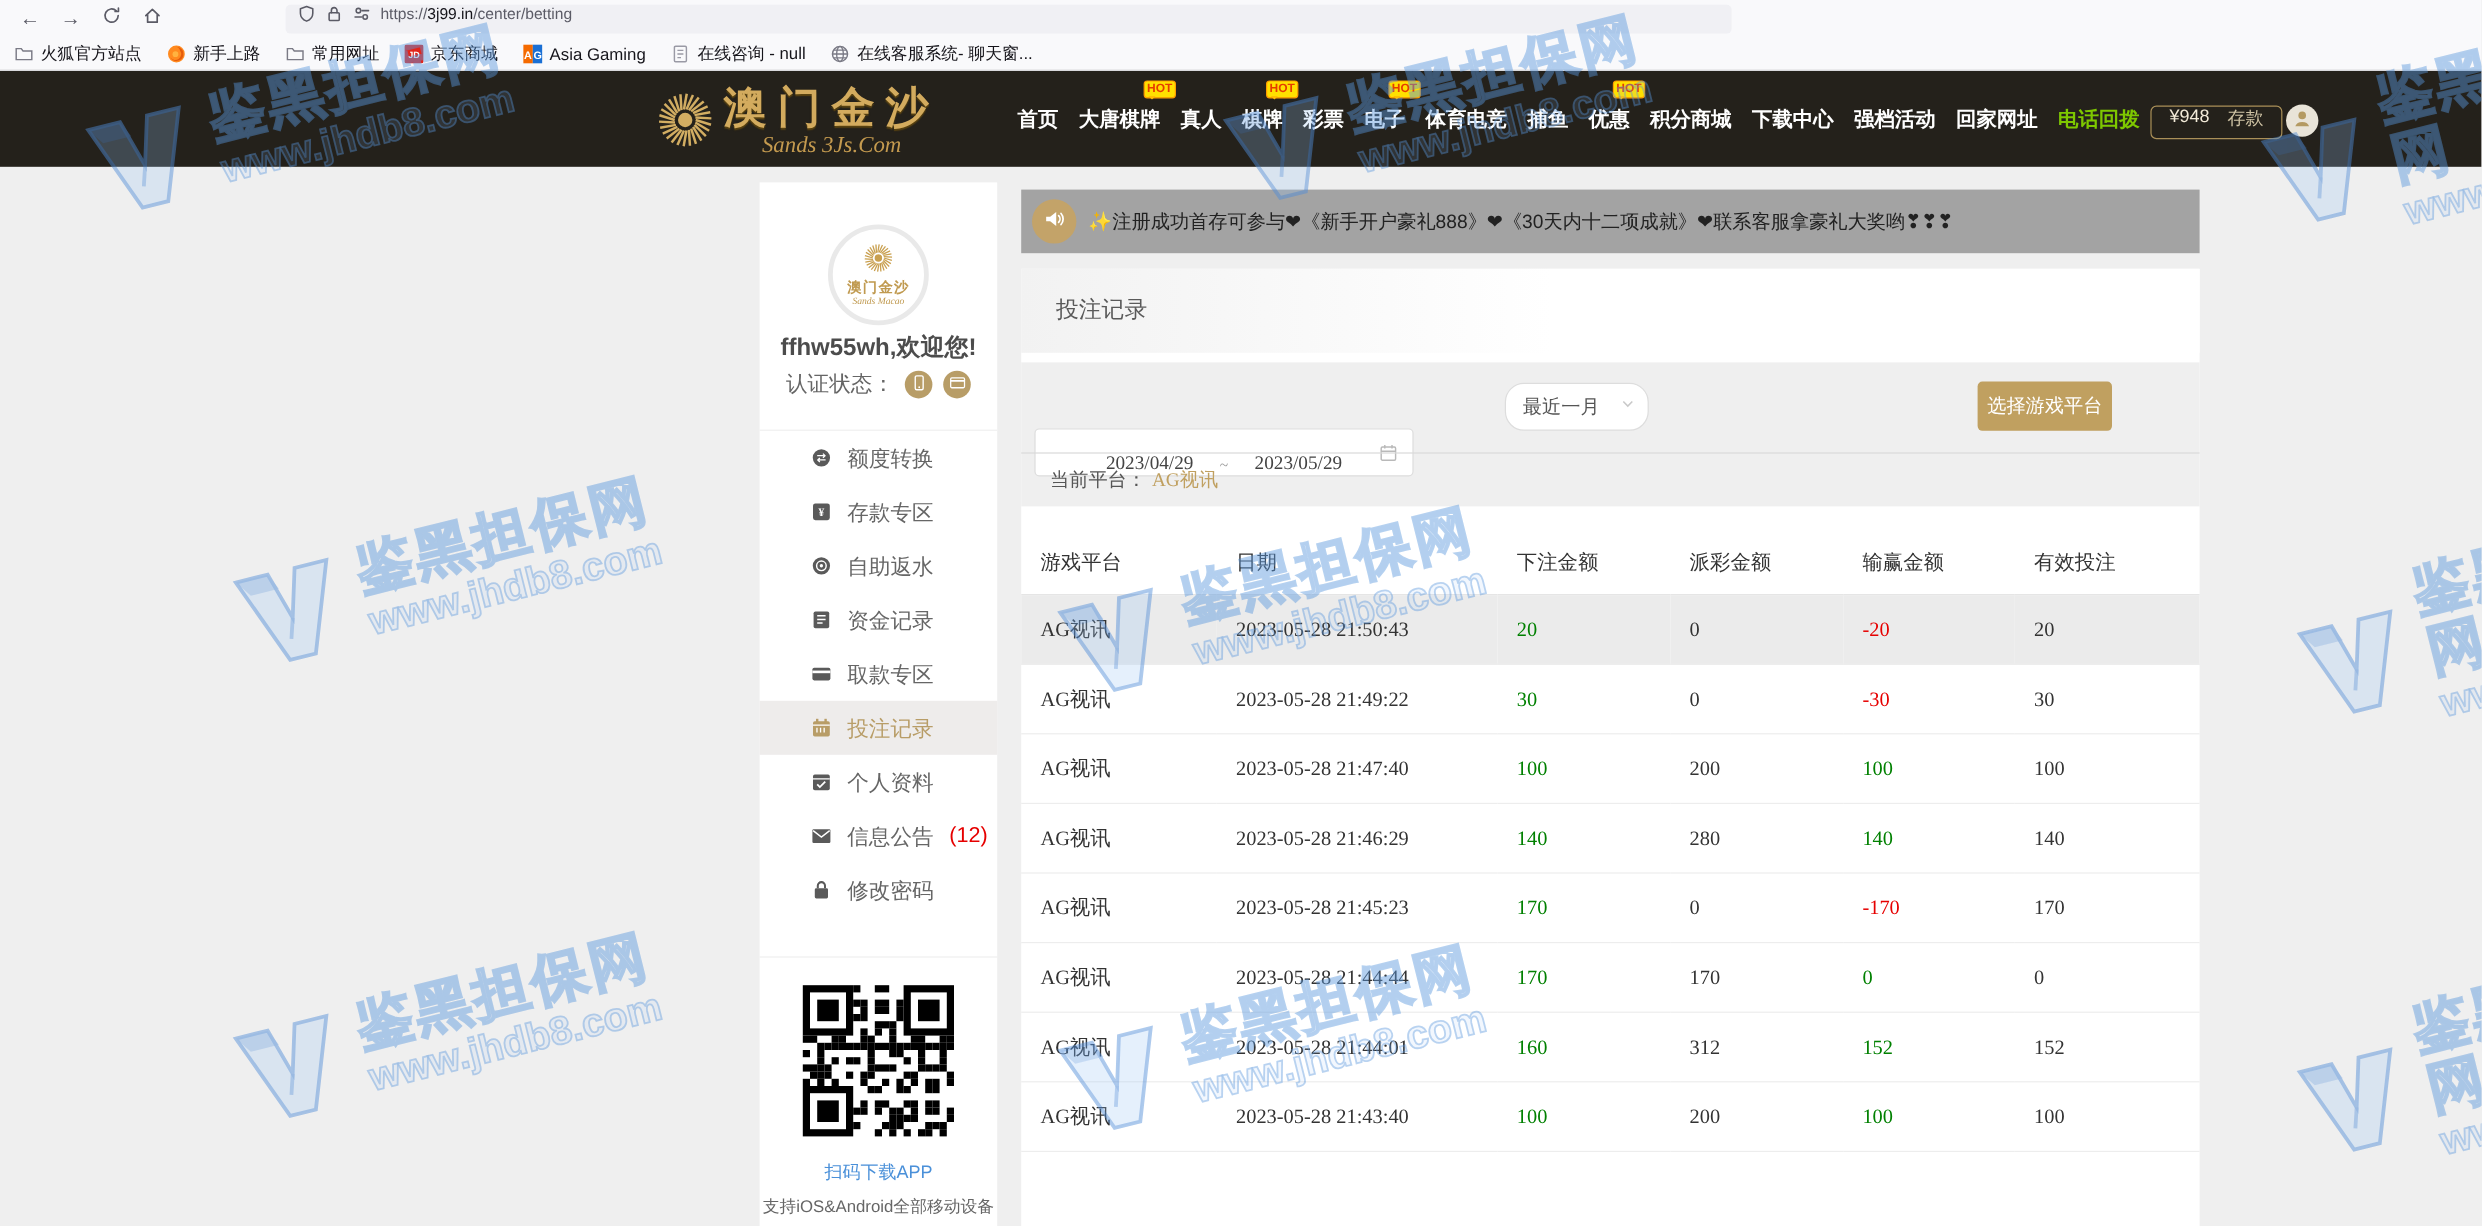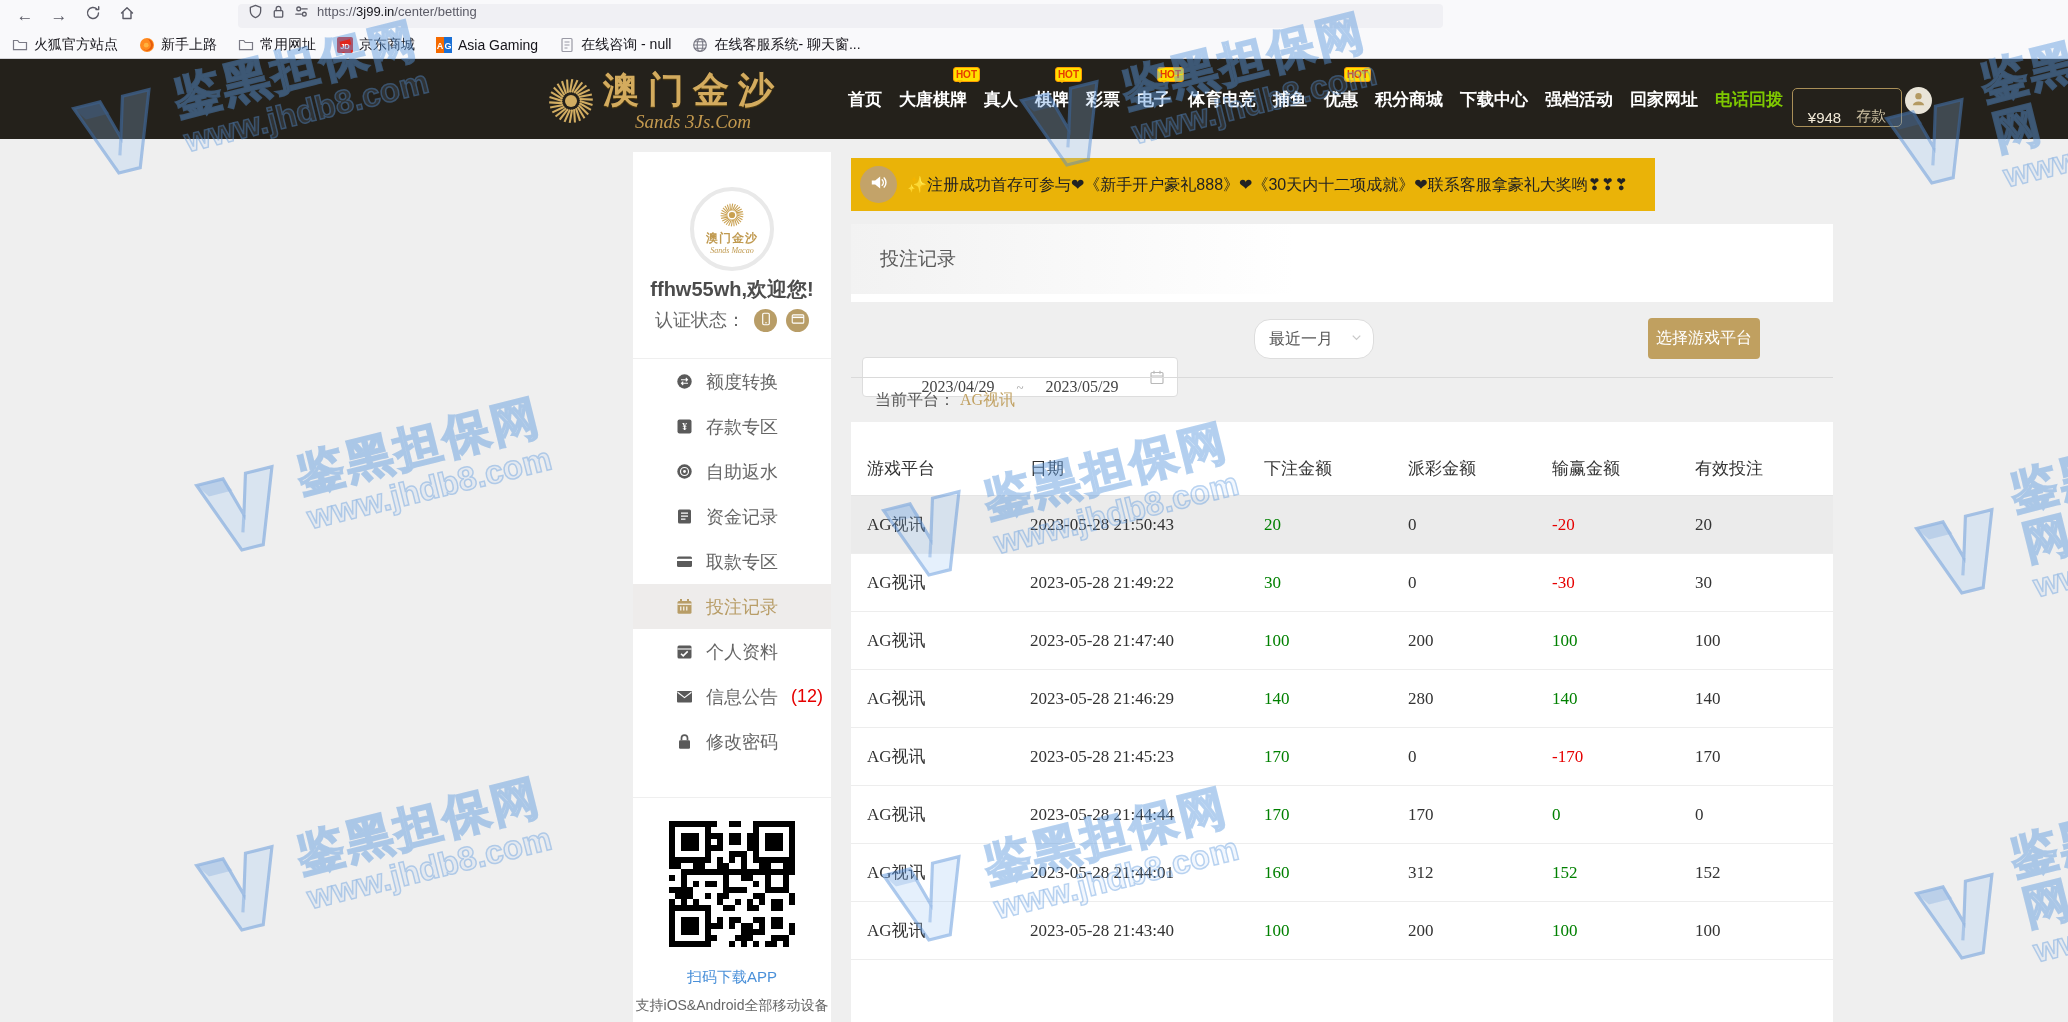--- a/index.html
+++ b/index.html
@@ -40,8 +40,8 @@
     line-height:13px; padding:0 2px; }
   .hot::after { content:""; position:absolute; left:3px; bottom:-5px;
     border:3px solid transparent; border-top-color:#ffbf00; }
-  .balance { position:absolute; left:1792px; top:29px; width:110px; height:39px;
-    border:1px solid #a98f58; border-radius:5px; display:flex; align-items:flex-end;
+  .balance { position:absolute; left:1792px; top:29px; width:110px; height:28px;
+    border:1px solid #a98f58; border-radius:5px; display:flex; align-items:flex-start;
     justify-content:center; gap:15px; font-size:15px; color:#f2ead8; }
   .balance .dep { color:#cfc3a4; }
   .avatar { position:absolute; left:1905px; top:28px; width:27px; height:27px;

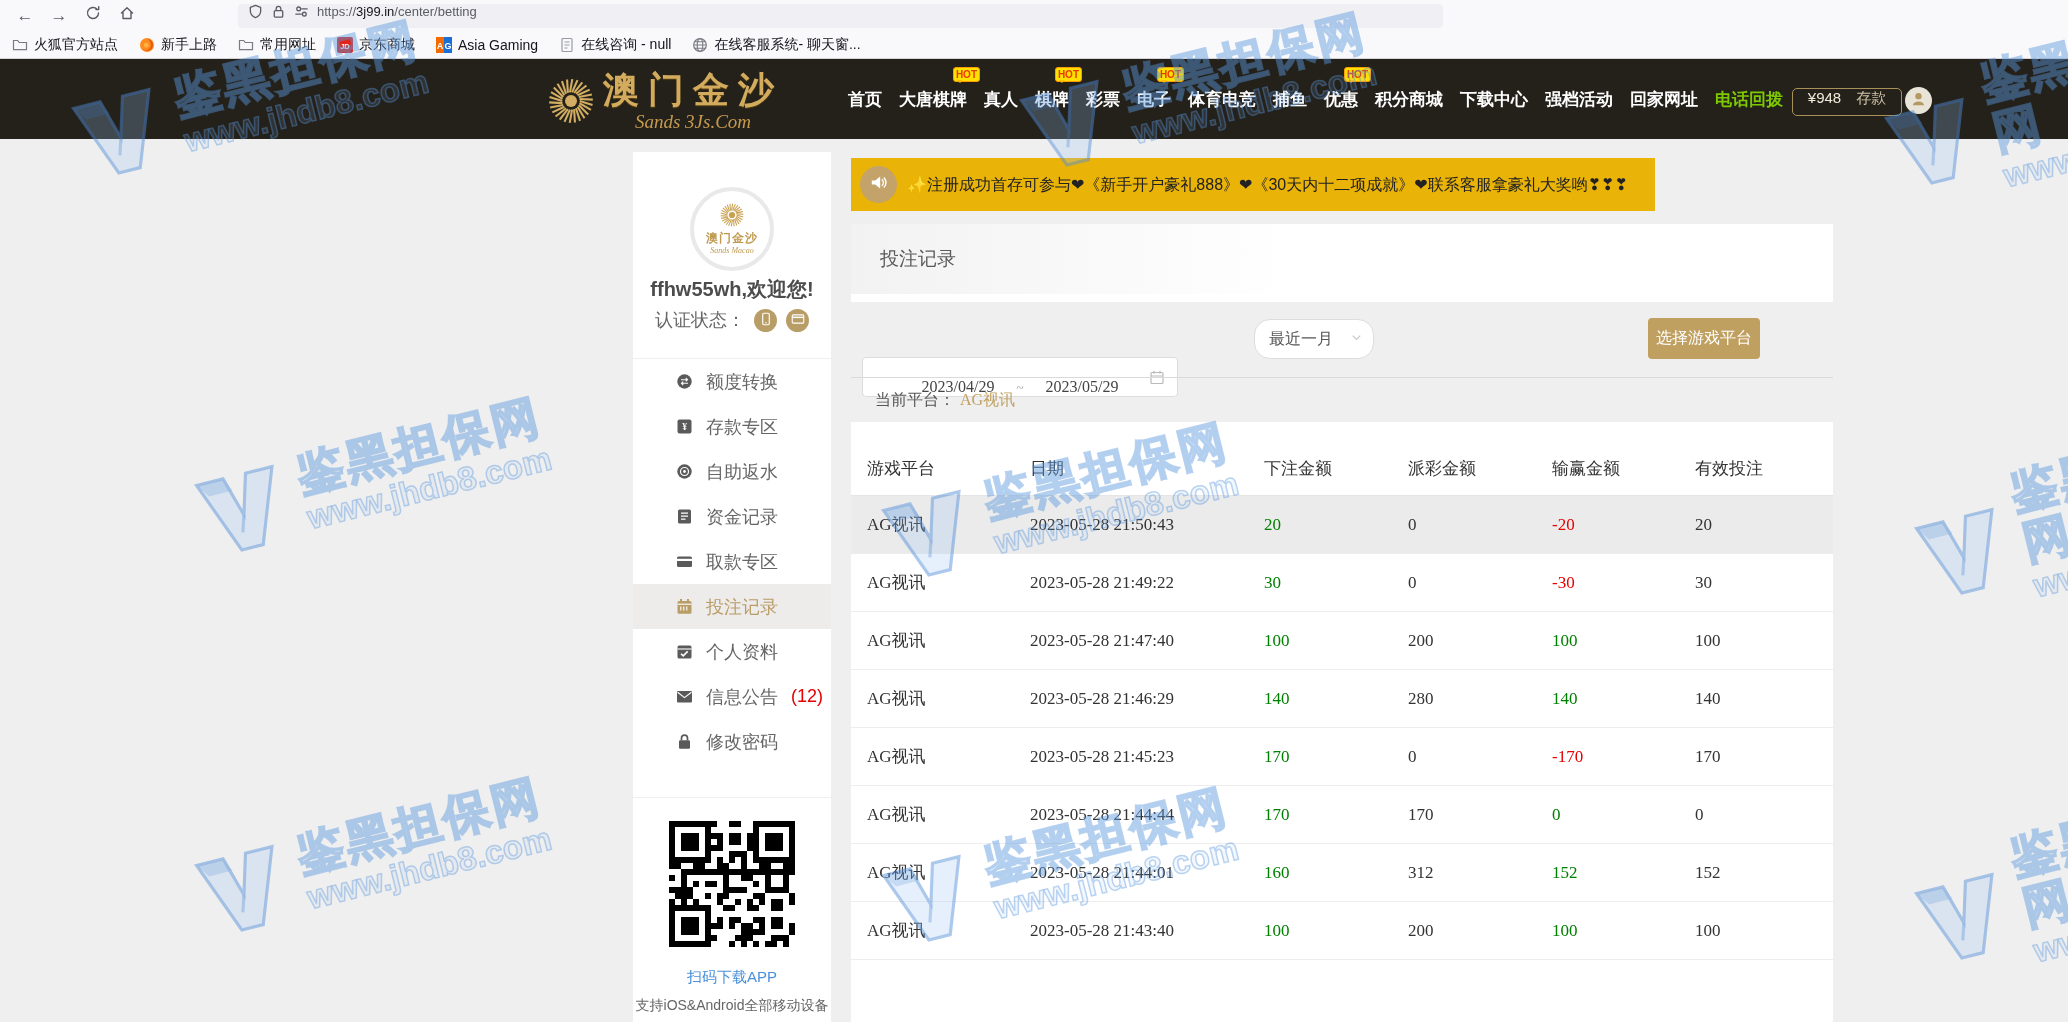--- a/index.html
+++ b/index.html
@@ -73,7 +73,7 @@
   .qr-caption { position:absolute; top:816px; width:100%; text-align:center; color:#4a90d9; font-size:15px; }
   .qr-note { position:absolute; top:845px; width:100%; text-align:center; color:#666; font-size:14px; }
   
-  .notice { position:absolute; left:851px; top:158px; width:804px; height:53px; background:#eab308; }
+  .notice { position:absolute; left:851px; top:158px; width:982px; height:53px; background:#a3a3a3; }
   .speaker { position:absolute; left:9px; top:8px; width:37px; height:37px; border-radius:50%;
     background:#c3a369; display:flex; align-items:center; justify-content:center; }
   .notice-text { position:absolute; left:56px; top:17px; width:915px; font-size:16px;

